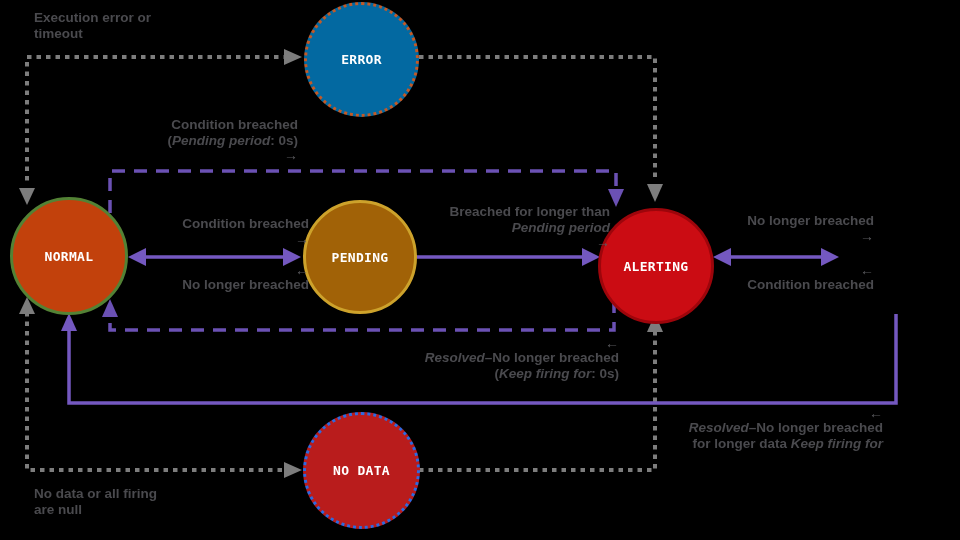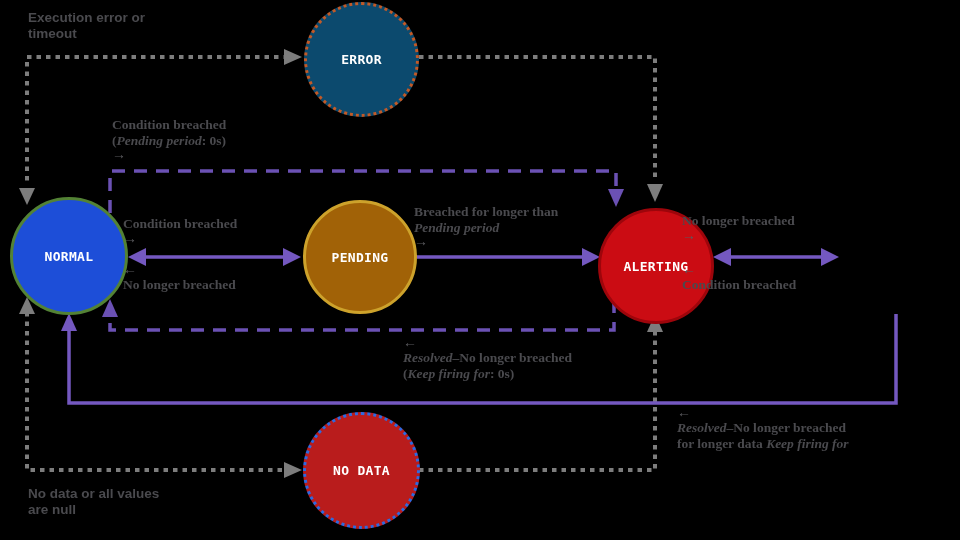--- a/index.html
+++ b/index.html
@@ -28,7 +28,7 @@
   }
   .lbl{
     position:absolute;z-index:3;color:var(--label);font-weight:bold;
-    font-size:13.5px;line-height:15.5px;white-space:nowrap;
+    font-size:13.5px;line-height:15.5px;white-space:nowrap;margin-left:6px;
   }
   .lbl.center{text-align:left;font-family:Liberation Serif, serif;}
   .arrow-glyph{

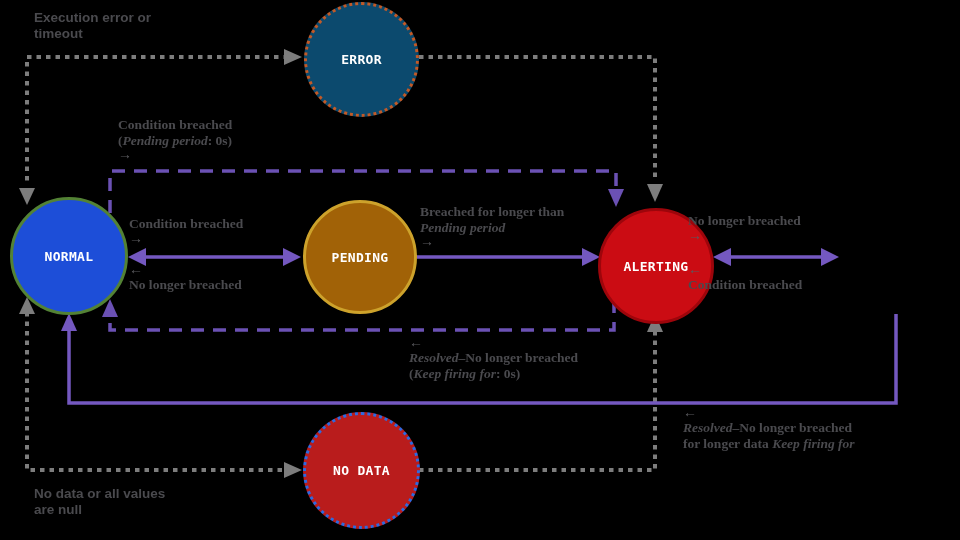--- a/index.html
+++ b/index.html
@@ -100,7 +100,7 @@
   <div class="state" style="left:10px;top:197px;width:118px;height:118px;background:#1d4ed8;border-color:#538235">
     <span class="state-label">NORMAL</span>
   </div>
-  <div class="state dotted" style="left:304px;top:2px;width:115px;height:115px;background:#0c4a6e;border-color:#c25a28">
+  <div class="state dotted" style="left:304px;top:2px;width:115px;height:115px;background:#0369a1;border-color:#c25a28">
     <span class="state-label">ERROR</span>
   </div>
   <div class="state" style="left:303px;top:200px;width:114px;height:114px;background:#a16207;border-color:#cda22b">

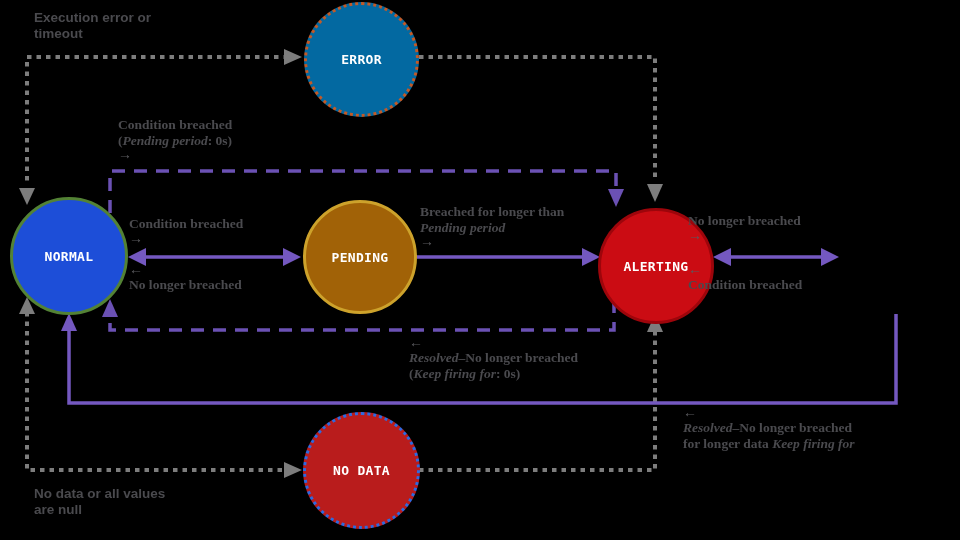--- a/index.html
+++ b/index.html
@@ -30,7 +30,7 @@
     position:absolute;z-index:3;color:var(--label);font-weight:bold;
     font-size:13.5px;line-height:15.5px;white-space:nowrap;margin-left:6px;
   }
-  .lbl.center{text-align:left;font-family:Liberation Serif, serif;}
+  .lbl.center{text-align:right;}
   .arrow-glyph{
     color:var(--glyph);font-size:14px;line-height:14px;font-weight:bold;
   }

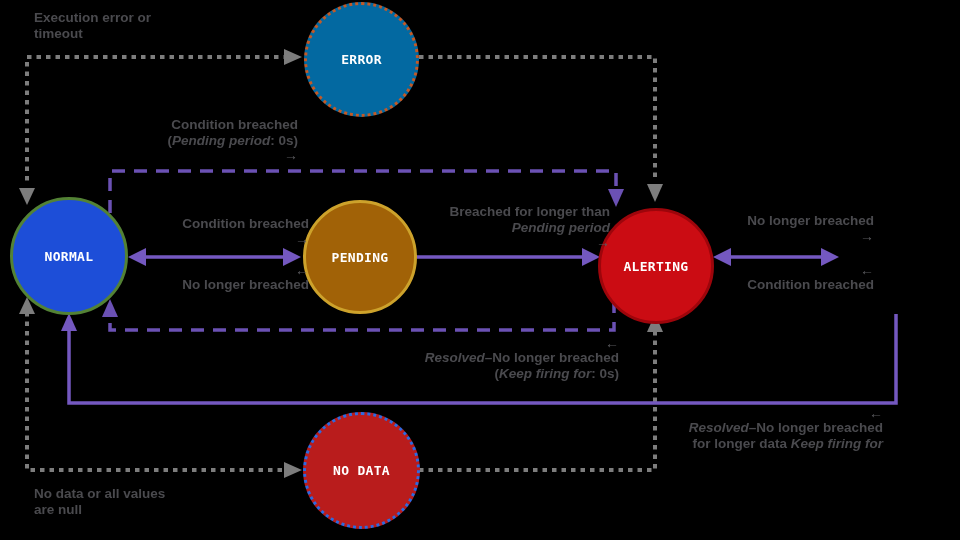--- a/index.html
+++ b/index.html
@@ -97,7 +97,7 @@
     </g>
   </svg>
 
-  <div class="state" style="left:10px;top:197px;width:118px;height:118px;background:#1d4ed8;border-color:#538235">
+  <div class="state" style="left:10px;top:197px;width:118px;height:118px;background:#c2410c;border-color:#538235">
     <span class="state-label">NORMAL</span>
   </div>
   <div class="state dotted" style="left:304px;top:2px;width:115px;height:115px;background:#0369a1;border-color:#c25a28">

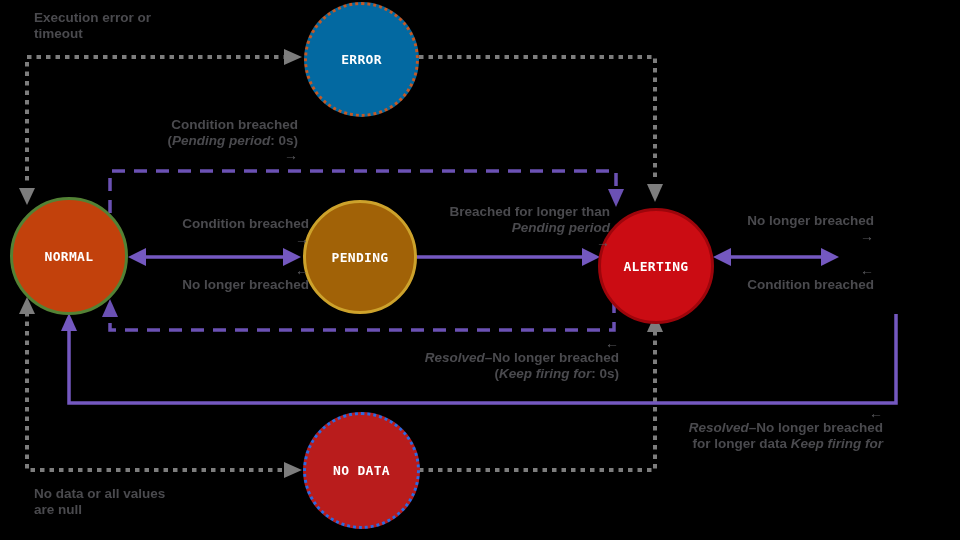--- a/index.html
+++ b/index.html
@@ -118,7 +118,7 @@
     <div>timeout</div>
   </div>
   <div class="lbl" style="left:28px;top:486px">
-    <div>No data or all values</div>
+    <div>No data or all firing</div>
     <div>are null</div>
   </div>
 

